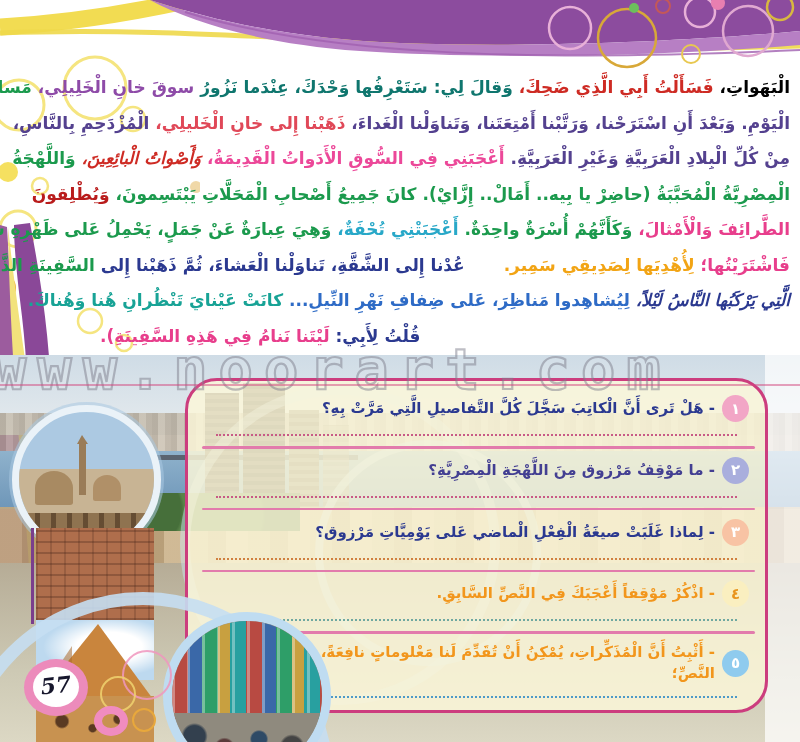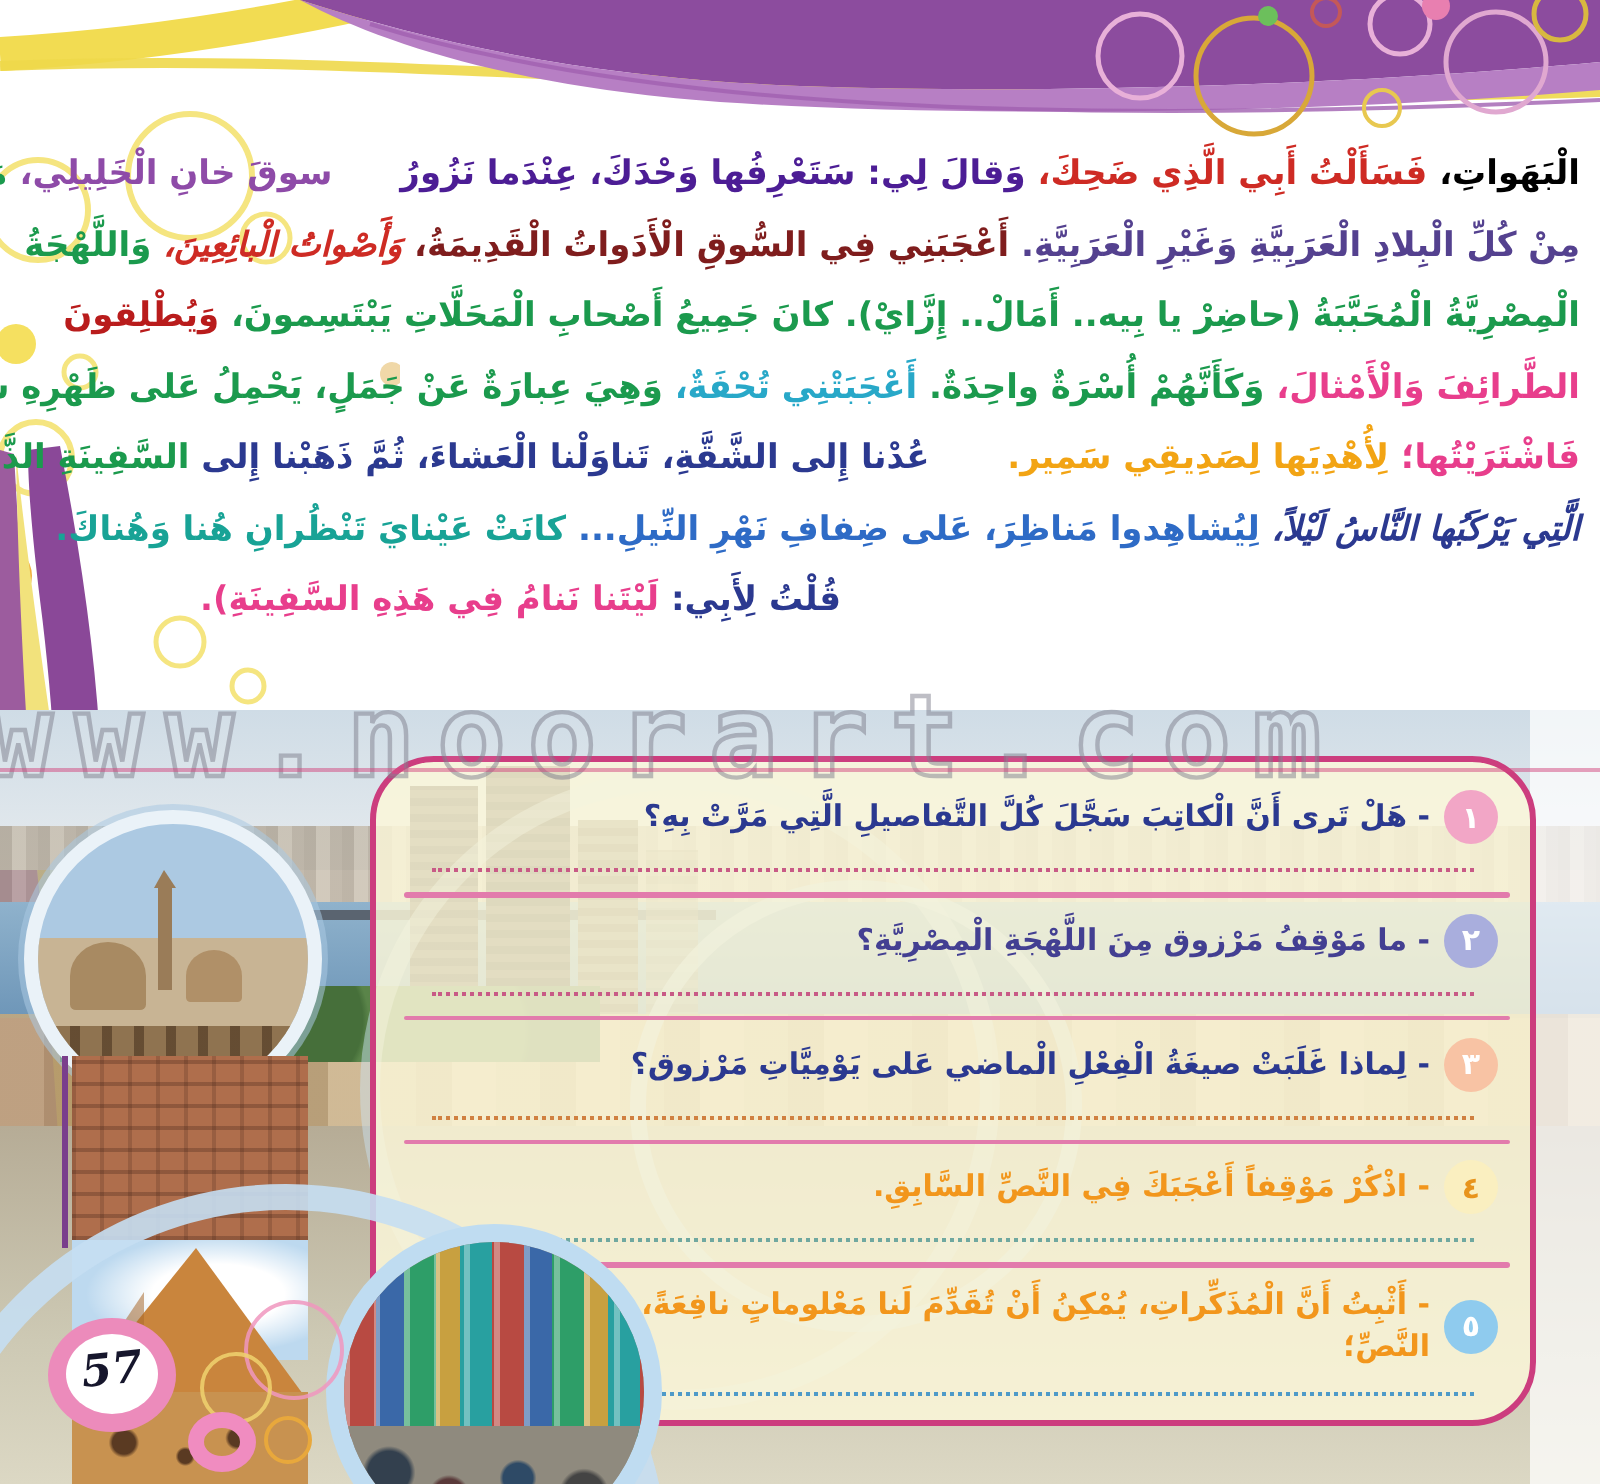--- a/index.html
+++ b/index.html
@@ -150,7 +150,7 @@
   </svg>
 
   <div id="story">
-      <div class="story-line"><span style="color: #000000;">الْبَهَواتِ، </span><span style="color: rgb(206, 43, 36);">فَسَأَلْتُ أَبِي الَّذِي ضَحِكَ، </span><span style="color: #4c1d95; margin-left: 28px;">وَقالَ لِي: سَتَعْرِفُها وَحْدَكَ، عِنْدَما نَزُورُ </span><span style="color: rgb(142, 75, 168);">سوقَ خانِ الْخَلِيلِي، </span><span style="color: rgb(27, 154, 77);">مَساءَ</span></div>
+      <div class="story-line"><span style="color: #000000;">الْبَهَواتِ، </span><span style="color: rgb(206, 43, 36);">فَسَأَلْتُ أَبِي الَّذِي ضَحِكَ، </span><span style="color: #0f766e;">وَقالَ لِي: سَتَعْرِفُها وَحْدَكَ، عِنْدَما نَزُورُ </span><span style="color: rgb(142, 75, 168);">سوقَ خانِ الْخَلِيلِي، </span><span style="color: rgb(27, 154, 77);">مَساءَ</span></div>
       <div class="story-line"><span style="color: rgb(84, 65, 143);">مِنْ كُلِّ الْبِلادِ الْعَرَبِيَّةِ وَغَيْرِ الْعَرَبِيَّةِ. </span><span style="color: #7f1d1d;">أَعْجَبَنِي فِي السُّوقِ الْأَدَواتُ الْقَدِيمَةُ، </span><span style="color: rgb(206, 43, 36); font-style: italic;">وَأَصْواتُ الْبائِعِينَ، </span><span style="color: rgb(27, 154, 77);">وَاللَّهْجَةُ</span></div>
       <div class="story-line"><span style="color: rgb(27, 154, 77);">الْمِصْرِيَّةُ الْمُحَبَّبَةُ (حاضِرْ يا بِيه.. أَمَالْ.. إِزَّايْ). كانَ جَمِيعُ أَصْحابِ الْمَحَلَّاتِ يَبْتَسِمونَ، </span><span style="color: #b91c1c;">وَيُطْلِقونَ</span></div>
       <div class="story-line"><span style="color: rgb(232, 62, 140);">الطَّرائِفَ وَالْأَمْثالَ، </span><span style="color: rgb(27, 154, 77);">وَكَأَنَّهُمْ أُسْرَةٌ واحِدَةٌ. </span><span style="color: rgb(40, 168, 200);">أَعْجَبَتْنِي تُحْفَةٌ، </span><span style="color: rgb(27, 154, 77);">وَهِيَ عِبارَةٌ عَنْ جَمَلٍ، يَحْمِلُ عَلى ظَهْرِهِ سَفينَةً،</span></div>

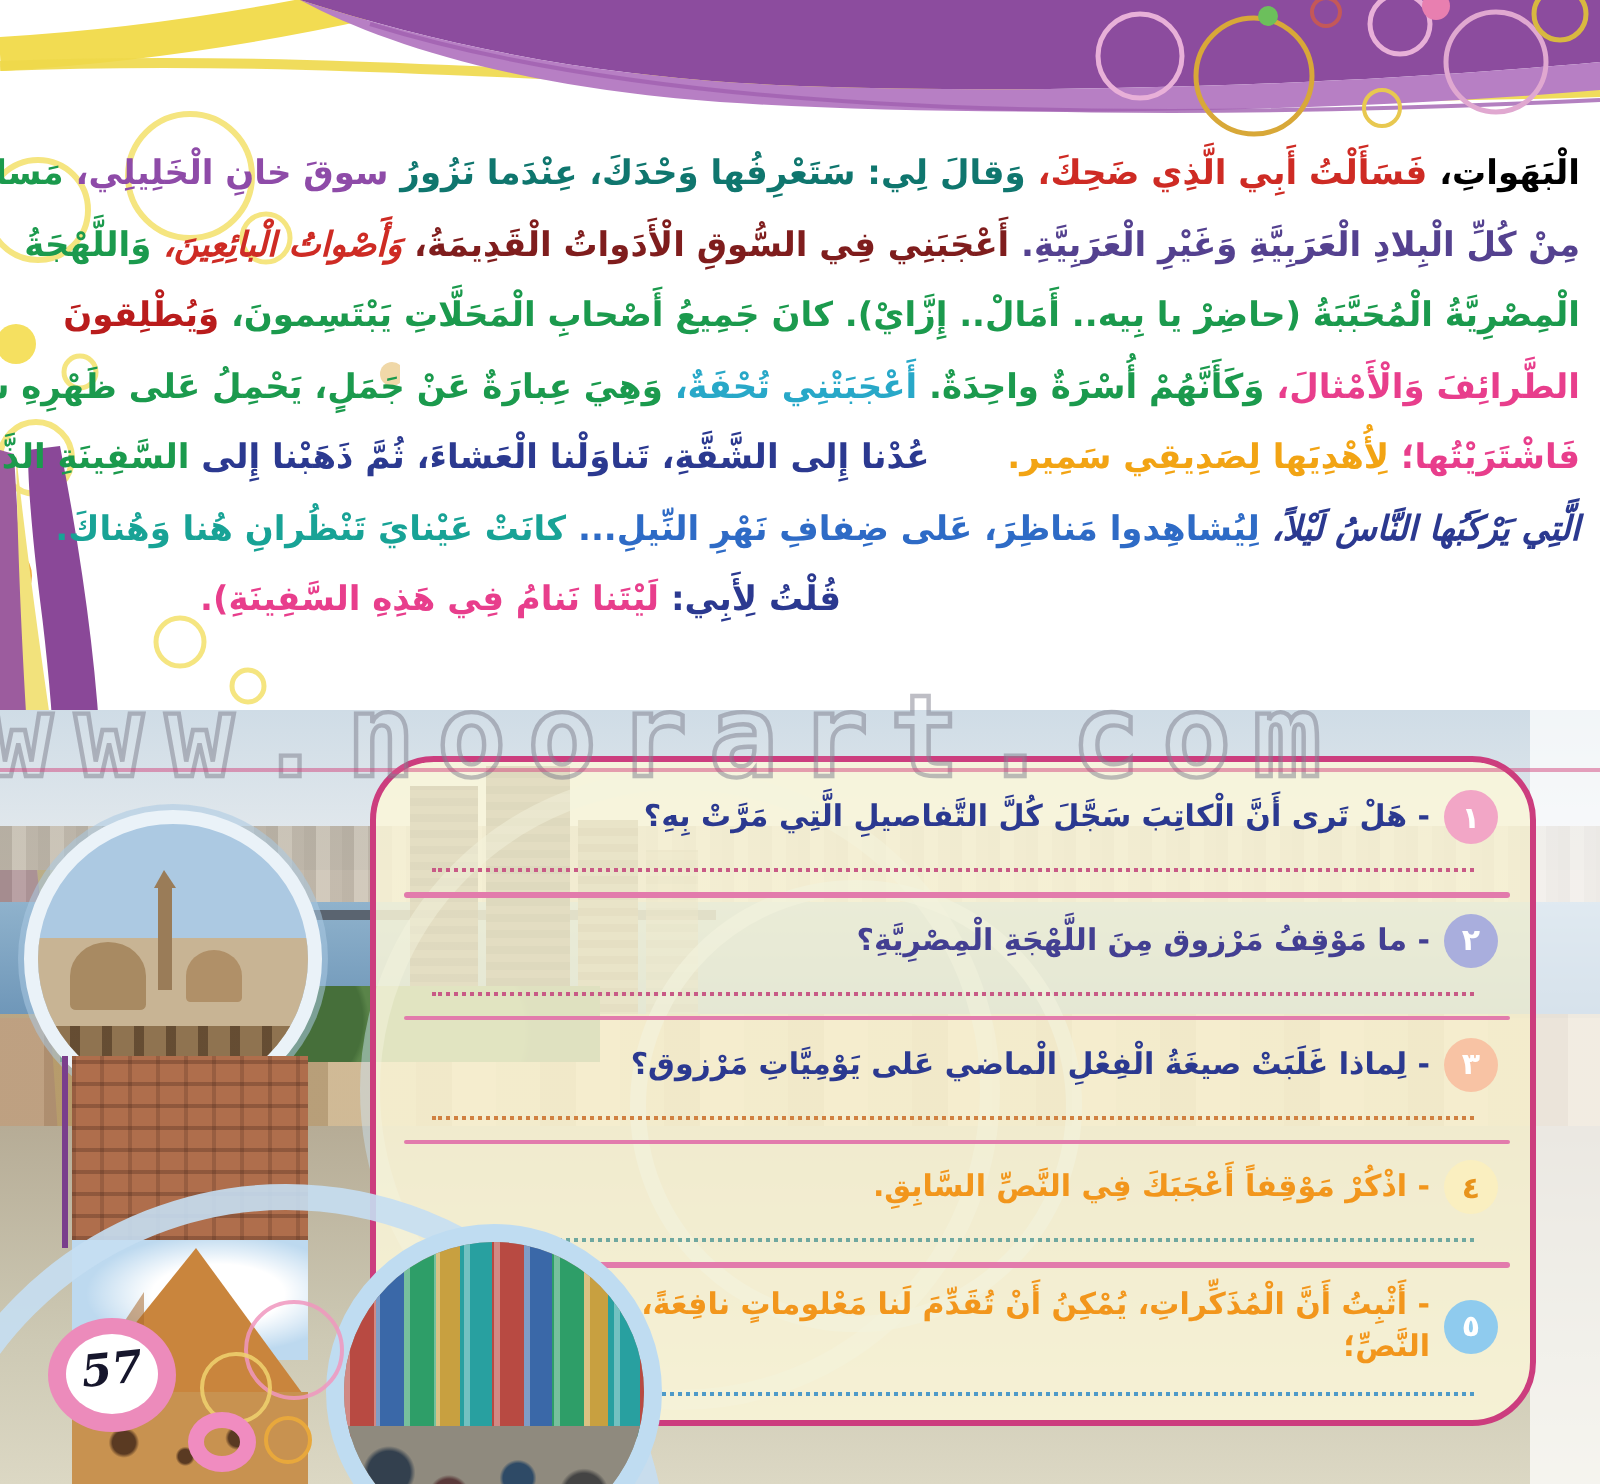--- a/index.html
+++ b/index.html
@@ -151,6 +151,7 @@
 
   <div id="story">
       <div class="story-line"><span style="color: #000000;">الْبَهَواتِ، </span><span style="color: rgb(206, 43, 36);">فَسَأَلْتُ أَبِي الَّذِي ضَحِكَ، </span><span style="color: #0f766e;">وَقالَ لِي: سَتَعْرِفُها وَحْدَكَ، عِنْدَما نَزُورُ </span><span style="color: rgb(142, 75, 168);">سوقَ خانِ الْخَلِيلِي، </span><span style="color: rgb(27, 154, 77);">مَساءَ</span></div>
+      <div class="story-line"><span style="color: rgb(84, 65, 143);">الْيَوْمِ. وَبَعْدَ أَنِ اسْتَرَحْنا، وَرَتَّبْنا أَمْتِعَتَنا، وَتَناوَلْنا الْغَداءَ، </span><span style="color: rgb(224, 72, 88);">ذَهَبْنا إِلى خانِ الْخَليلِي، </span><span style="color: rgb(84, 65, 143);">الْمُزْدَحِمِ بِالنَّاسِ،</span></div>
       <div class="story-line"><span style="color: rgb(84, 65, 143);">مِنْ كُلِّ الْبِلادِ الْعَرَبِيَّةِ وَغَيْرِ الْعَرَبِيَّةِ. </span><span style="color: #7f1d1d;">أَعْجَبَنِي فِي السُّوقِ الْأَدَواتُ الْقَدِيمَةُ، </span><span style="color: rgb(206, 43, 36); font-style: italic;">وَأَصْواتُ الْبائِعِينَ، </span><span style="color: rgb(27, 154, 77);">وَاللَّهْجَةُ</span></div>
       <div class="story-line"><span style="color: rgb(27, 154, 77);">الْمِصْرِيَّةُ الْمُحَبَّبَةُ (حاضِرْ يا بِيه.. أَمَالْ.. إِزَّايْ). كانَ جَمِيعُ أَصْحابِ الْمَحَلَّاتِ يَبْتَسِمونَ، </span><span style="color: #b91c1c;">وَيُطْلِقونَ</span></div>
       <div class="story-line"><span style="color: rgb(232, 62, 140);">الطَّرائِفَ وَالْأَمْثالَ، </span><span style="color: rgb(27, 154, 77);">وَكَأَنَّهُمْ أُسْرَةٌ واحِدَةٌ. </span><span style="color: rgb(40, 168, 200);">أَعْجَبَتْنِي تُحْفَةٌ، </span><span style="color: rgb(27, 154, 77);">وَهِيَ عِبارَةٌ عَنْ جَمَلٍ، يَحْمِلُ عَلى ظَهْرِهِ سَفينَةً،</span></div>

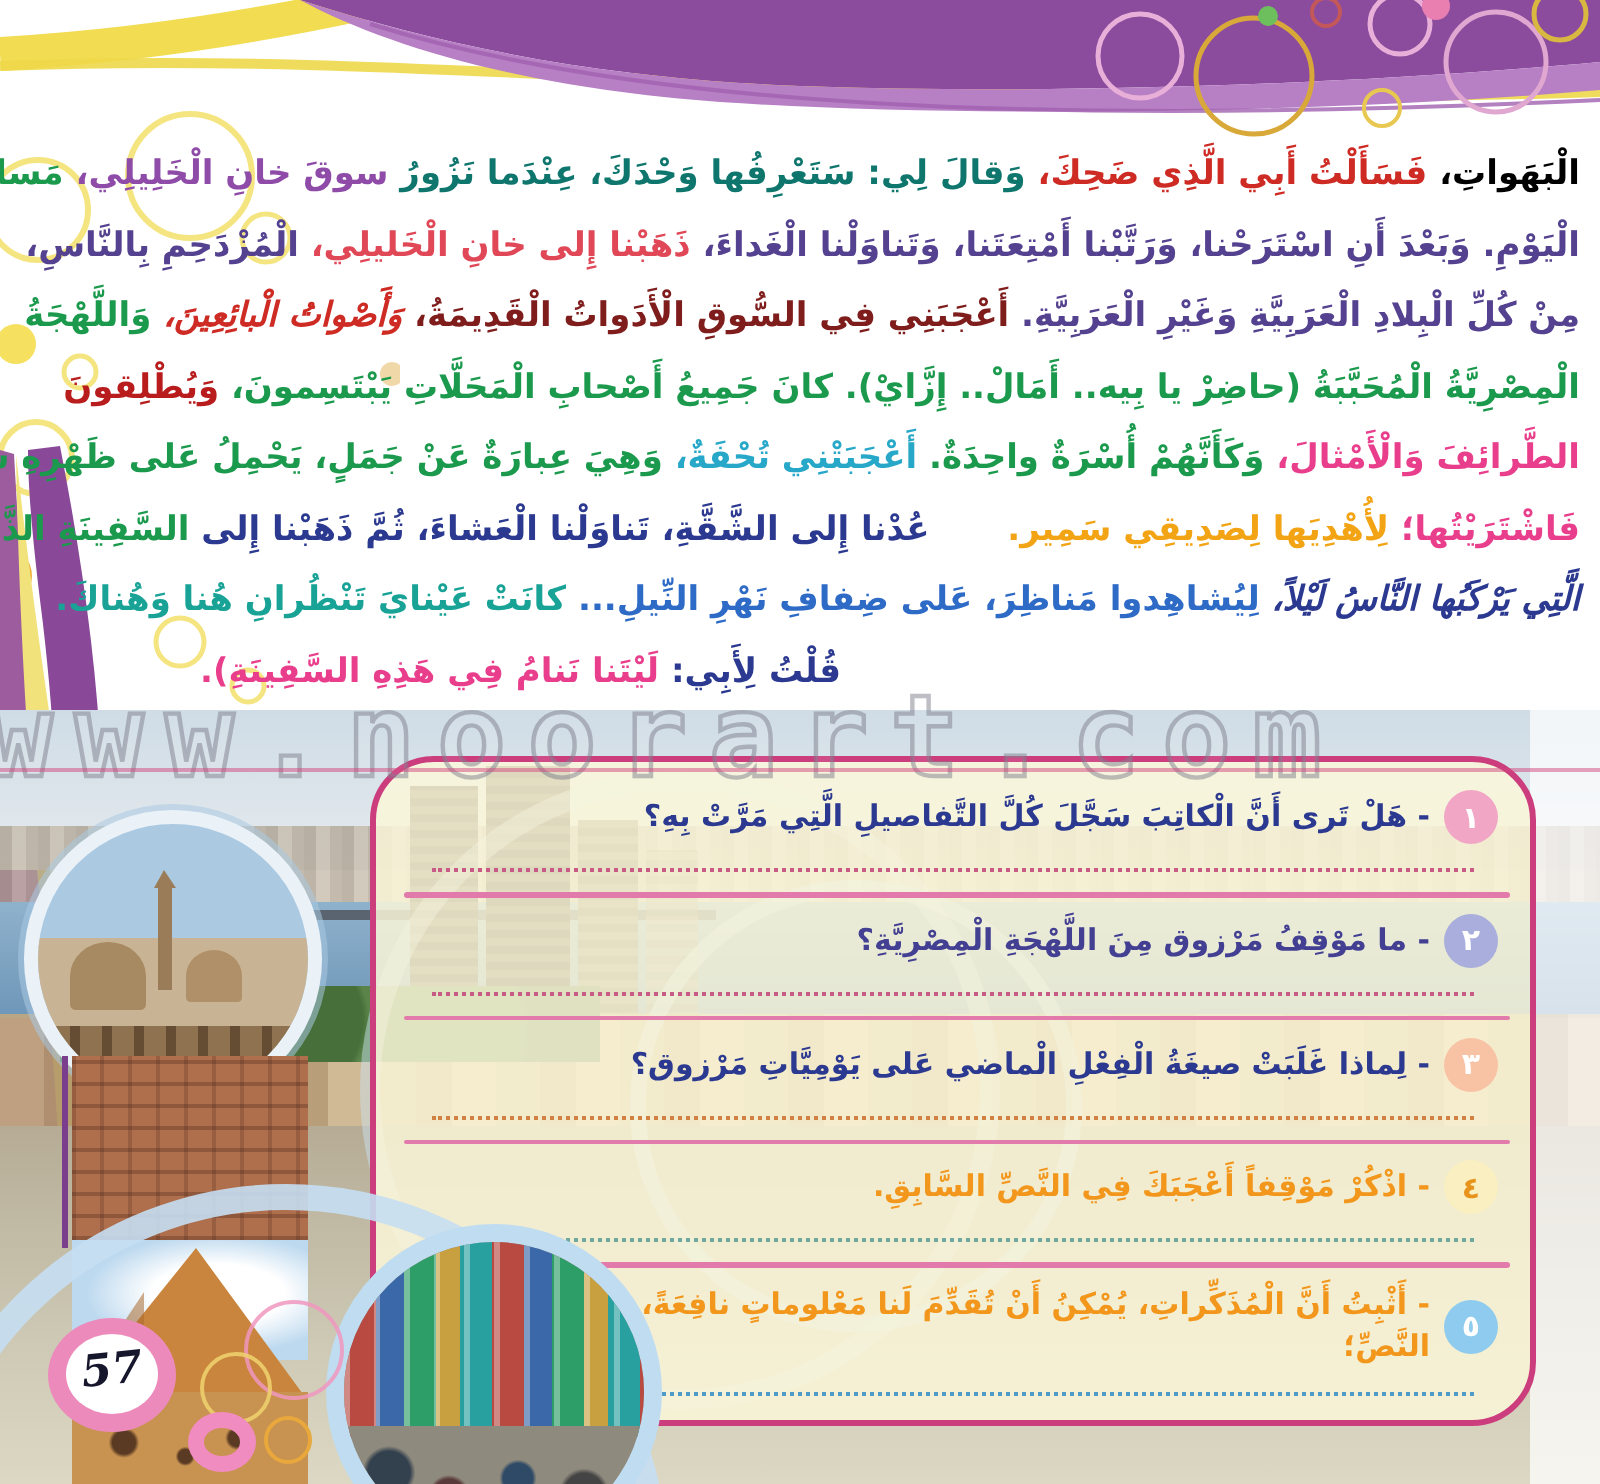--- a/index.html
+++ b/index.html
@@ -152,7 +152,7 @@
   <div id="story">
       <div class="story-line"><span style="color: #000000;">الْبَهَواتِ، </span><span style="color: rgb(206, 43, 36);">فَسَأَلْتُ أَبِي الَّذِي ضَحِكَ، </span><span style="color: #0f766e;">وَقالَ لِي: سَتَعْرِفُها وَحْدَكَ، عِنْدَما نَزُورُ </span><span style="color: rgb(142, 75, 168);">سوقَ خانِ الْخَلِيلِي، </span><span style="color: rgb(27, 154, 77);">مَساءَ</span></div>
       <div class="story-line"><span style="color: rgb(84, 65, 143);">الْيَوْمِ. وَبَعْدَ أَنِ اسْتَرَحْنا، وَرَتَّبْنا أَمْتِعَتَنا، وَتَناوَلْنا الْغَداءَ، </span><span style="color: rgb(224, 72, 88);">ذَهَبْنا إِلى خانِ الْخَليلِي، </span><span style="color: rgb(84, 65, 143);">الْمُزْدَحِمِ بِالنَّاسِ،</span></div>
-      <div class="story-line"><span style="color: rgb(84, 65, 143);">مِنْ كُلِّ الْبِلادِ الْعَرَبِيَّةِ وَغَيْرِ الْعَرَبِيَّةِ. </span><span style="color: #7f1d1d;">أَعْجَبَنِي فِي السُّوقِ الْأَدَواتُ الْقَدِيمَةُ، </span><span style="color: rgb(206, 43, 36); font-style: italic;">وَأَصْواتُ الْبائِعِينَ، </span><span style="color: rgb(27, 154, 77);">وَاللَّهْجَةُ</span></div>
+      <div class="story-line"><span style="color: rgb(84, 65, 143);">مِنْ كُلِّ الْبِلادِ الْعَرَبِيَّةِ وَغَيْرِ الْعَرَبِيَّةِ. </span><span style="color: #ec4899;">أَعْجَبَنِي فِي السُّوقِ الْأَدَواتُ الْقَدِيمَةُ، </span><span style="color: rgb(206, 43, 36); font-style: italic;">وَأَصْواتُ الْبائِعِينَ، </span><span style="color: rgb(27, 154, 77);">وَاللَّهْجَةُ</span></div>
       <div class="story-line"><span style="color: rgb(27, 154, 77);">الْمِصْرِيَّةُ الْمُحَبَّبَةُ (حاضِرْ يا بِيه.. أَمَالْ.. إِزَّايْ). كانَ جَمِيعُ أَصْحابِ الْمَحَلَّاتِ يَبْتَسِمونَ، </span><span style="color: #b91c1c;">وَيُطْلِقونَ</span></div>
       <div class="story-line"><span style="color: rgb(232, 62, 140);">الطَّرائِفَ وَالْأَمْثالَ، </span><span style="color: rgb(27, 154, 77);">وَكَأَنَّهُمْ أُسْرَةٌ واحِدَةٌ. </span><span style="color: rgb(40, 168, 200);">أَعْجَبَتْنِي تُحْفَةٌ، </span><span style="color: rgb(27, 154, 77);">وَهِيَ عِبارَةٌ عَنْ جَمَلٍ، يَحْمِلُ عَلى ظَهْرِهِ سَفينَةً،</span></div>
       <div class="story-line"><span style="color: rgb(232, 62, 140);">فَاشْتَرَيْتُها؛ </span><span style="color: rgb(242, 164, 20); margin-left: 33px;">لِأُهْدِيَها لِصَدِيقِي سَمِير. </span><span style="color: rgb(43, 57, 144);">عُدْنا إِلى الشَّقَّةِ، تَناوَلْنا الْعَشاءَ، ثُمَّ ذَهَبْنا إِلى </span><span style="color: rgb(27, 154, 77);">السَّفِينَةِ الذَّهَبِيَّةِ؛</span></div>

